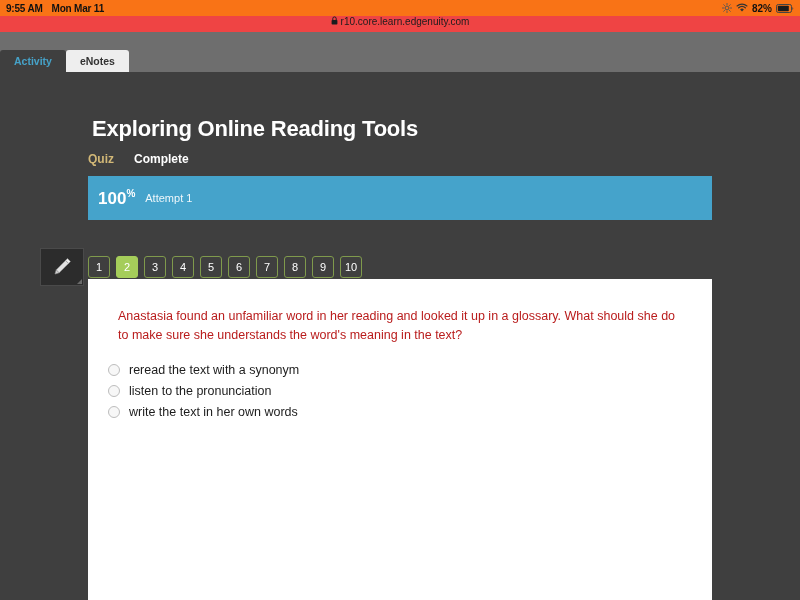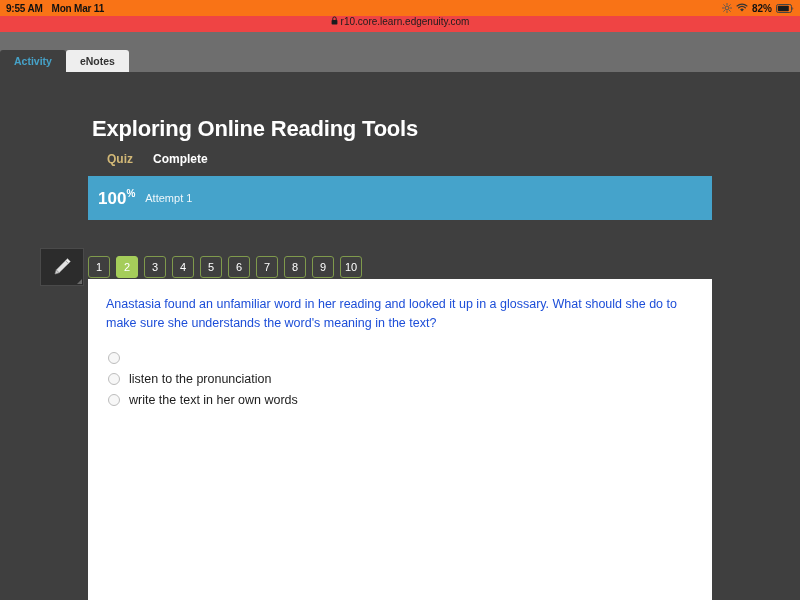--- a/index.html
+++ b/index.html
@@ -102,7 +102,6 @@
     margin-top: 10px;
     font-size: 12px;
     font-weight: bold;
-    margin-left: 19px;
   }
   .meta-type { color: #d2b877; }
   .meta-status { color: #ffffff; }

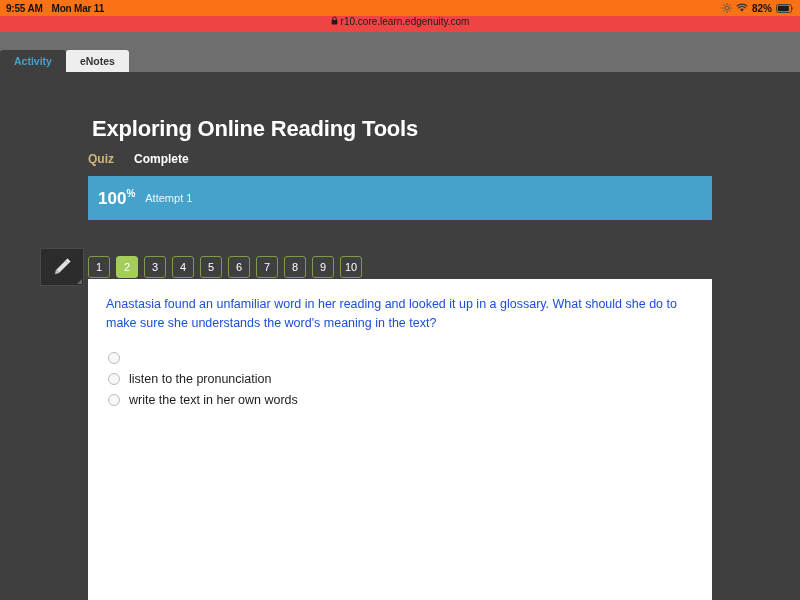--- a/index.html
+++ b/index.html
@@ -205,9 +205,9 @@
   }
   .question-text {
     font-size: 12.5px;
-    color: #1d4ed8;
+    color: #b91c1c;
     line-height: 1.55;
-    margin: 0;
+    margin: 12px;
   }
   .options {
     margin-top: 14px;

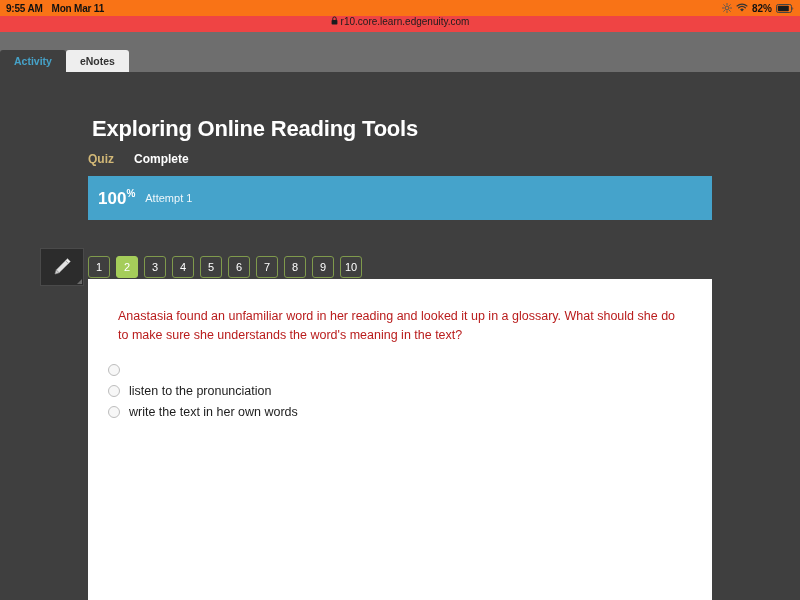--- a/index.html
+++ b/index.html
@@ -405,6 +405,7 @@
 
         <div class="option">
           <span class="radio"></span>
+          <span class="option-label">reread the text with a synonym</span>
         </div>
 
 

